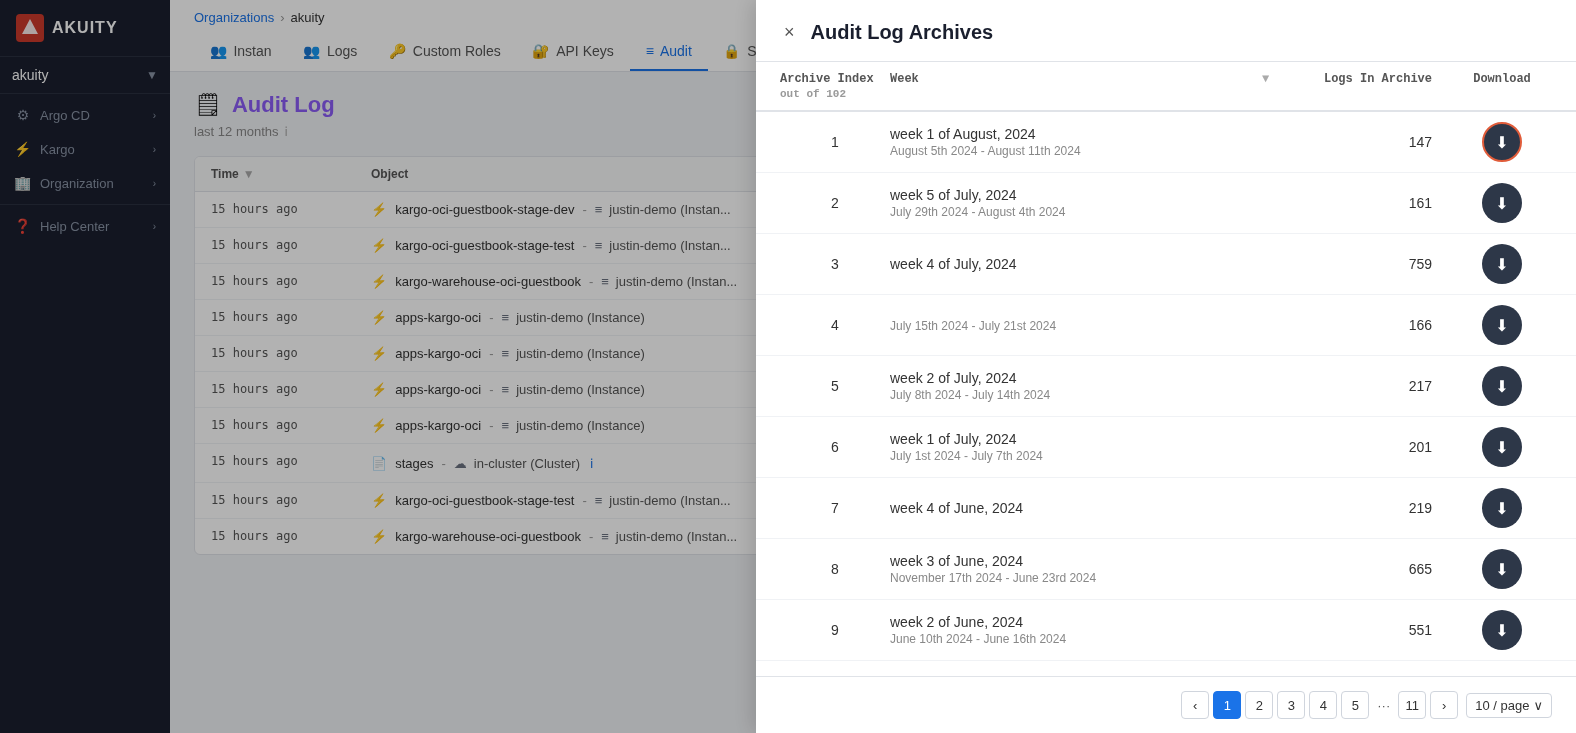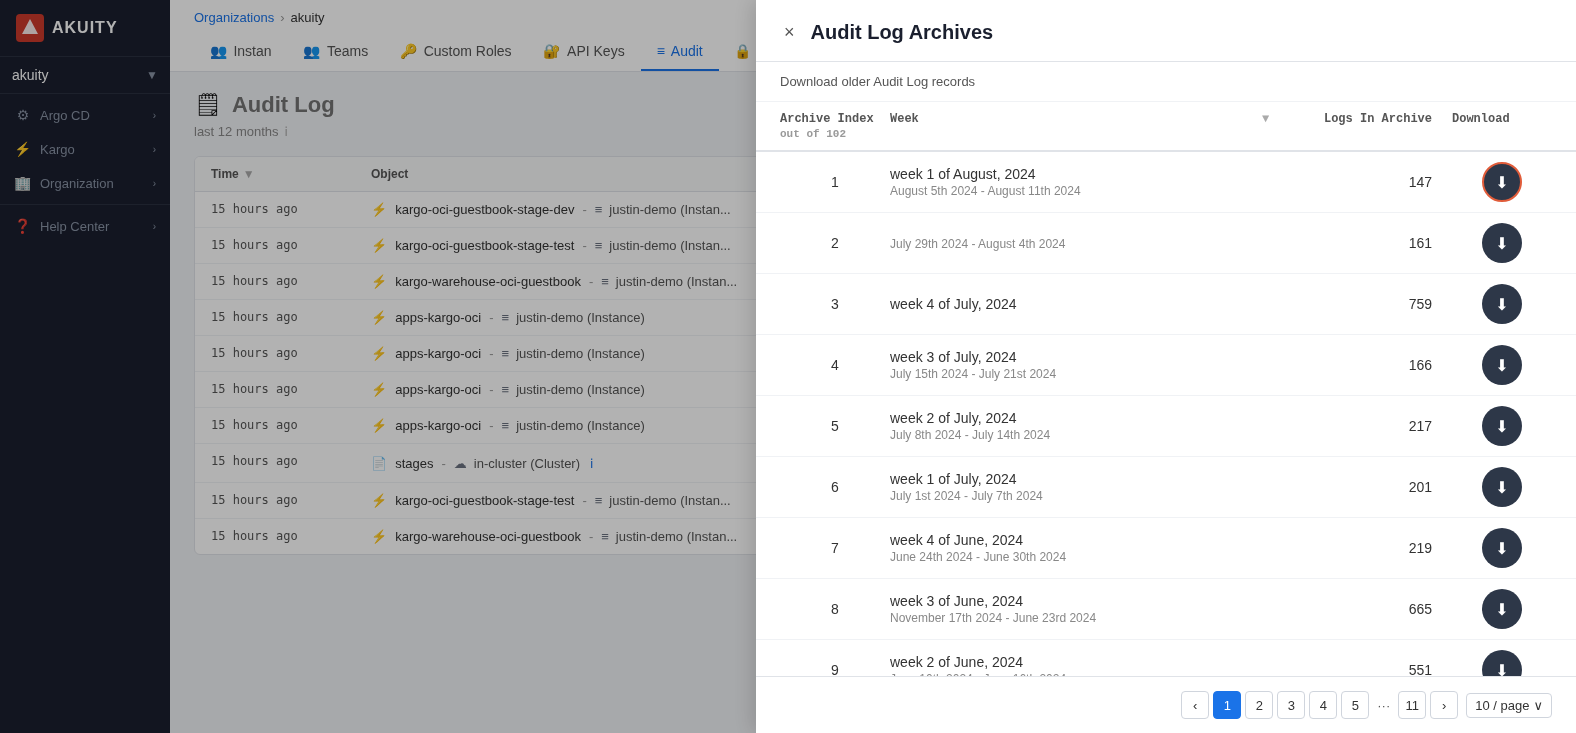--- a/index.html
+++ b/index.html
@@ -124,7 +124,7 @@
       </div>
       <div class="tab">
         <span class="tab-icon">👥</span>
-        <span>Teams</span>
+        <span>Logs</span>
       </div>
       <div class="tab">
         <span class="tab-icon">🔑</span>

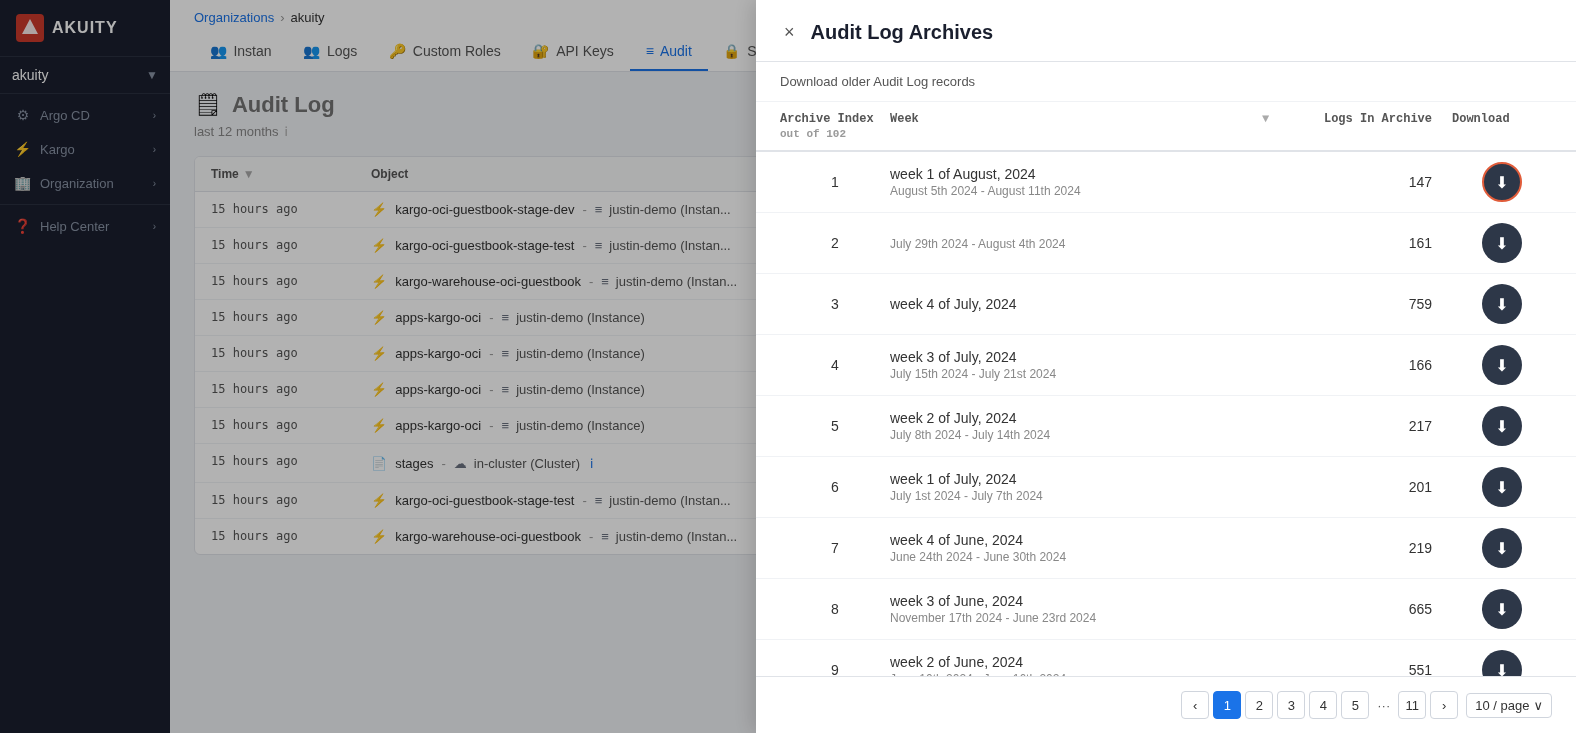--- a/index.html
+++ b/index.html
@@ -285,9 +285,6 @@
     <button class="modal-close">×</button>
     <span class="modal-title">Audit Log Archives</span>
   </div>
-  <div class="modal-subtitle">
-    <span>Download older Audit Log records</span>
-  </div>
   <div class="modal-body">
     <div class="archive-table">
       <div class="archive-table-header">

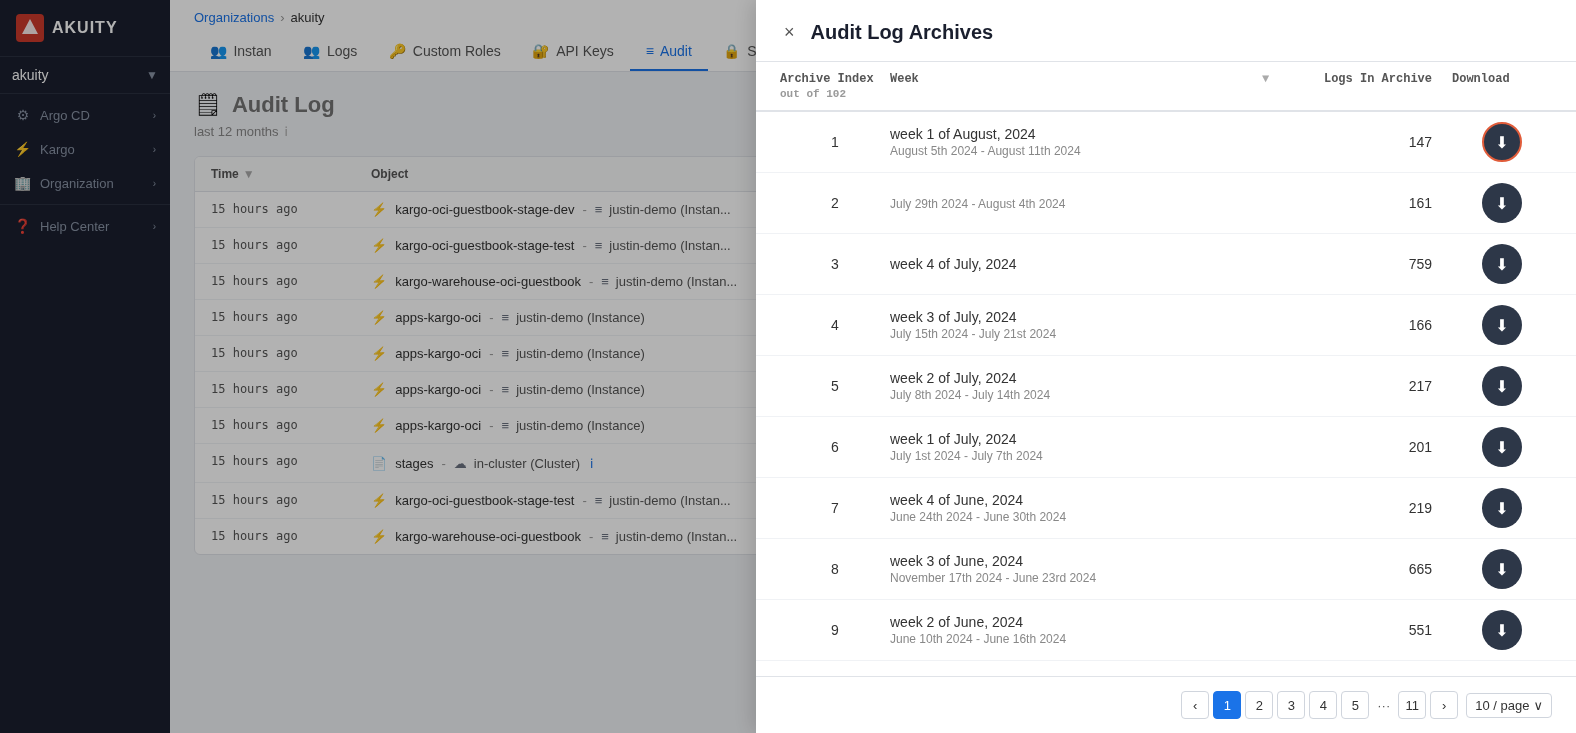--- a/index.html
+++ b/index.html
@@ -297,7 +297,7 @@
           <span style="cursor:pointer;color:#aaa;">▼</span>
         </div>
         <div style="text-align:right;padding-right:20px;">Logs In Archive</div>
-        <div style="text-align:left;">Download</div>
+        <div style="text-align:center;">Download</div>
       </div>
       <div id="archive-rows">
           <div class="archive-row">

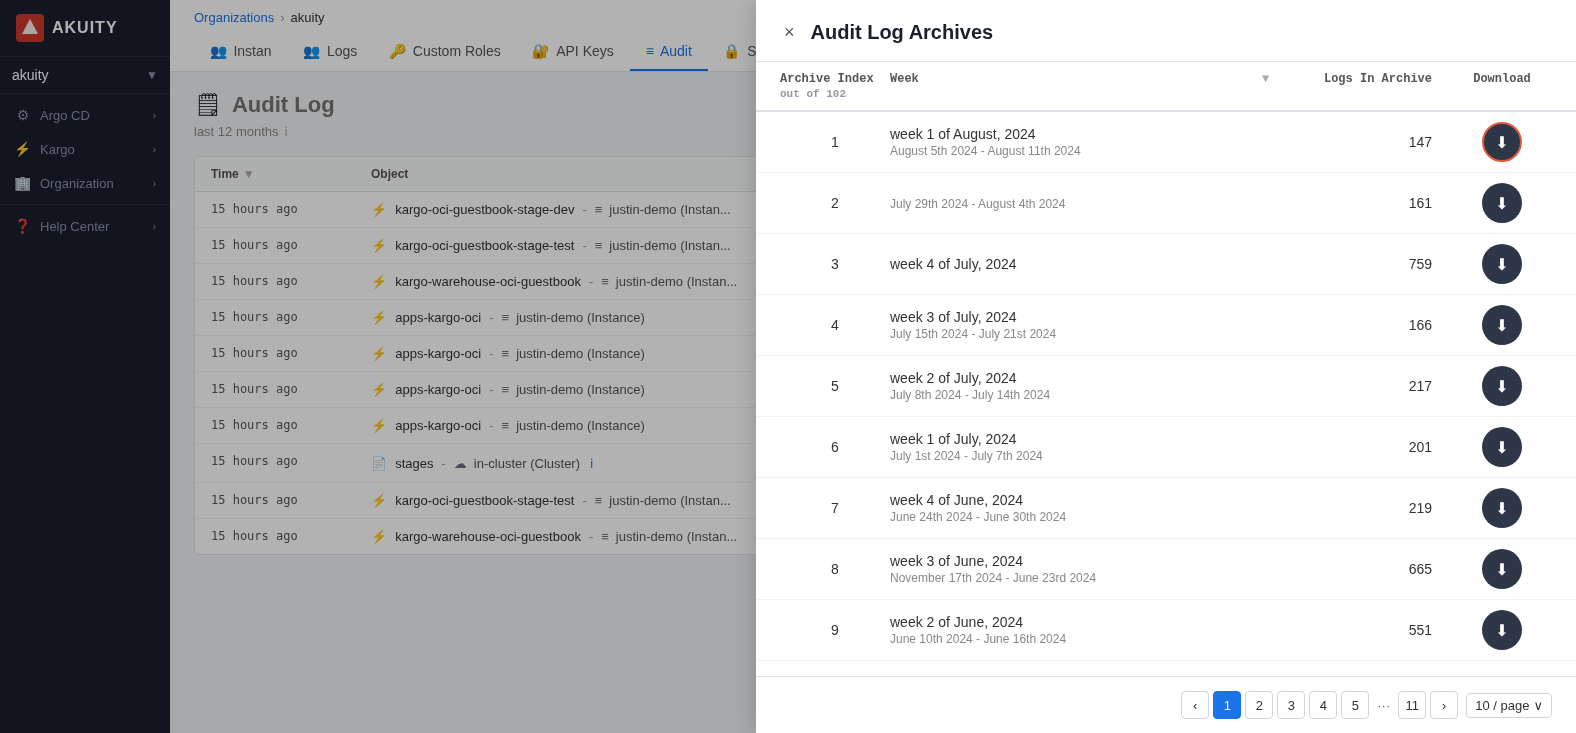--- a/index.html
+++ b/index.html
@@ -33,7 +33,7 @@
     .main-body { flex: 1; overflow-y: auto; padding: 20px 24px; }
     .page-title-row { display: flex; align-items: center; gap: 10px; margin-bottom: 4px; }
     .page-title-icon { font-size: 22px; }
-    .page-title { font-size: 22px; font-weight: 600; color: #737373; }
+    .page-title { font-size: 22px; font-weight: 600; color: #8b5cf6; }
     .subtitle { font-size: 13px; color: #888; margin-bottom: 16px; display: flex; align-items: center; gap: 6px; }
     .audit-table { background: white; border-radius: 6px; border: 1px solid #e0e3e8; overflow: hidden; }
     .audit-table-header { display: grid; grid-template-columns: 160px 1fr; padding: 10px 16px; background: #f8f9fa; border-bottom: 1px solid #e0e3e8; font-size: 12px; font-weight: 600; color: #555; }

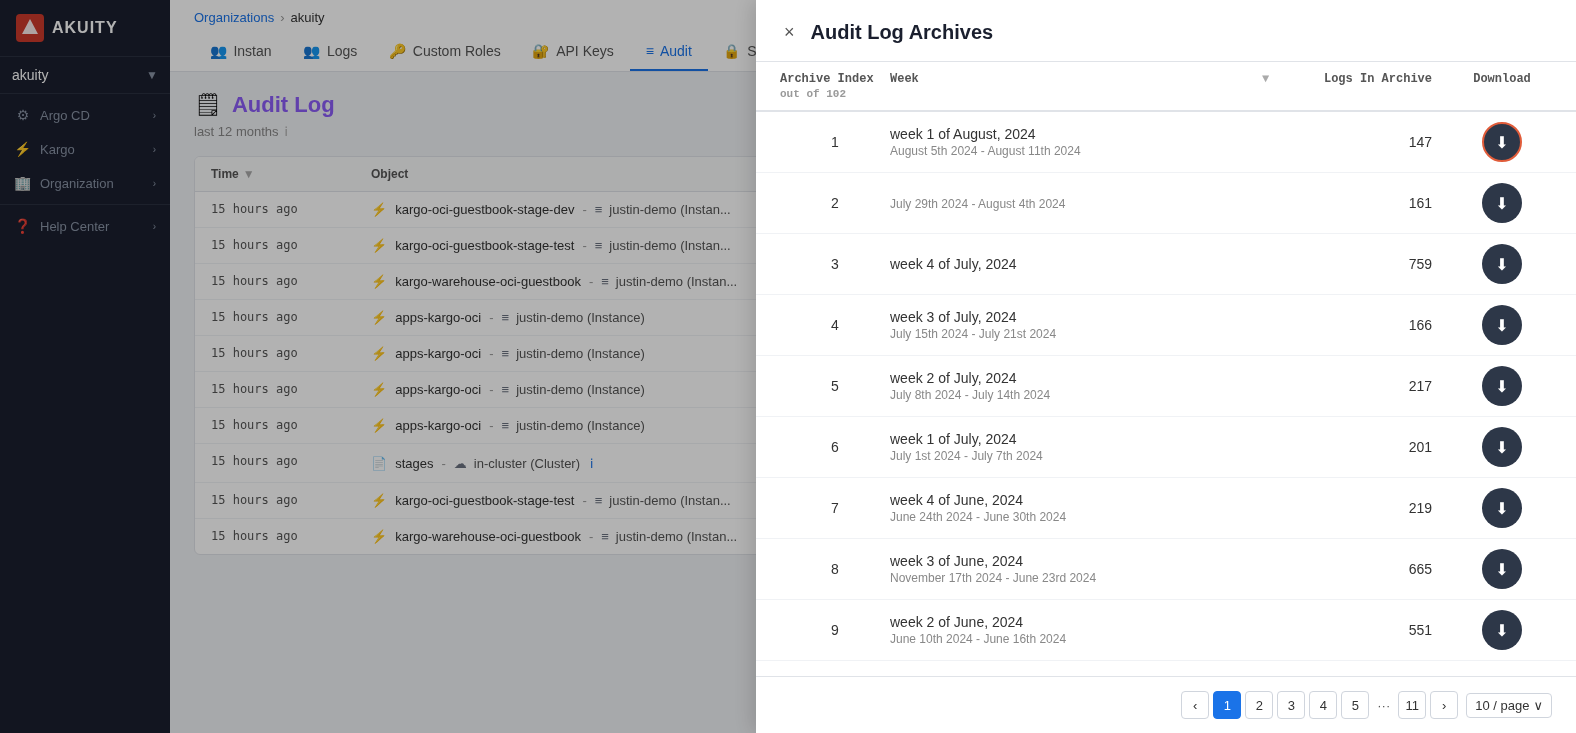--- a/index.html
+++ b/index.html
@@ -317,6 +317,7 @@
           <div class="archive-row">
     <div class="archive-index">2</div>
     <div>
+      <div class="archive-week-main">week 5 of July, 2024</div>
       <div class="archive-week-range">July 29th 2024 - August 4th 2024</div>
     </div>
     <div></div>

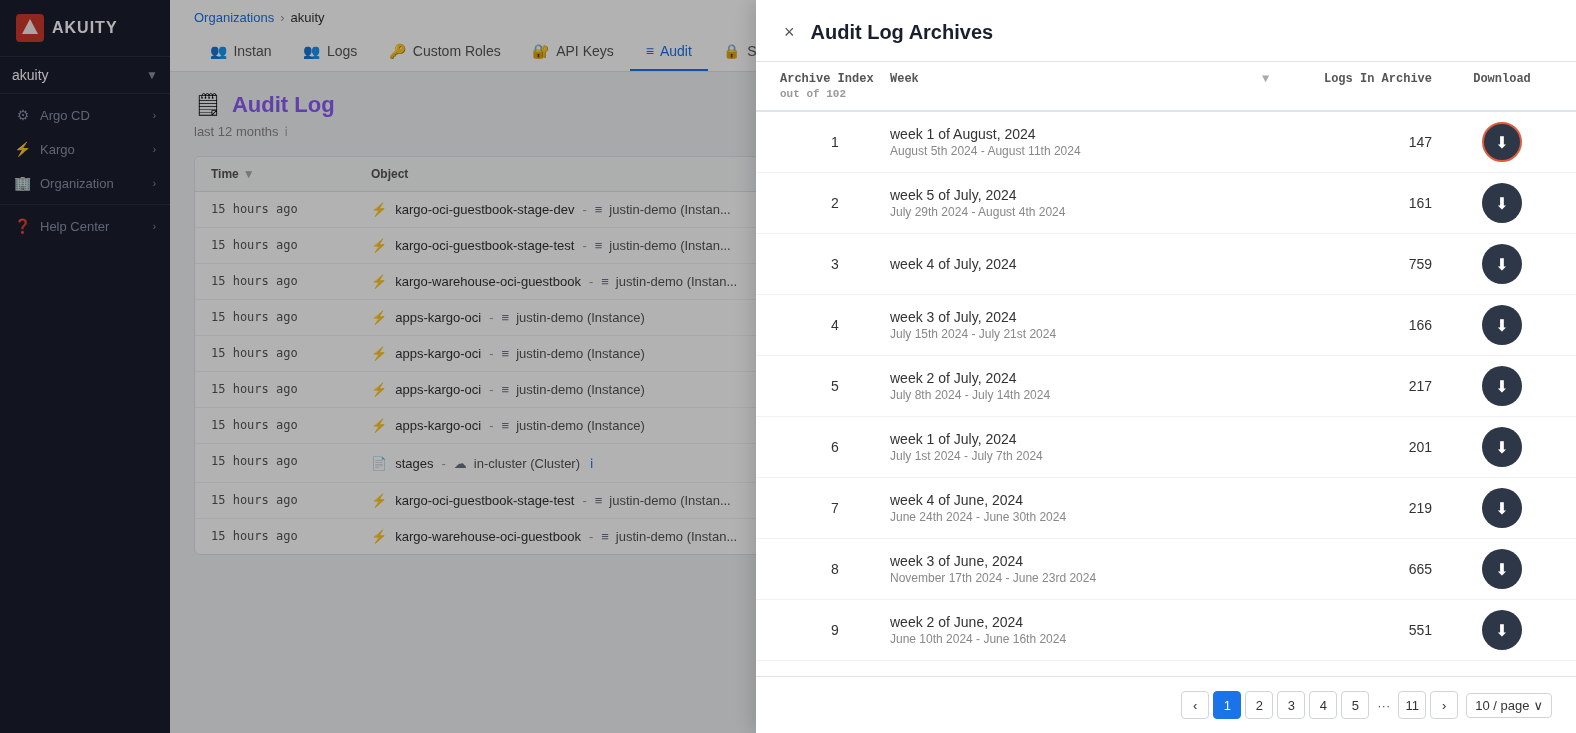--- a/index.html
+++ b/index.html
@@ -344,7 +344,6 @@
           <div class="archive-row">
     <div class="archive-index">4</div>
     <div>
-      <div class="archive-week-main">week 3 of July, 2024</div>
       <div class="archive-week-range">July 15th 2024 - July 21st 2024</div>
     </div>
     <div></div>

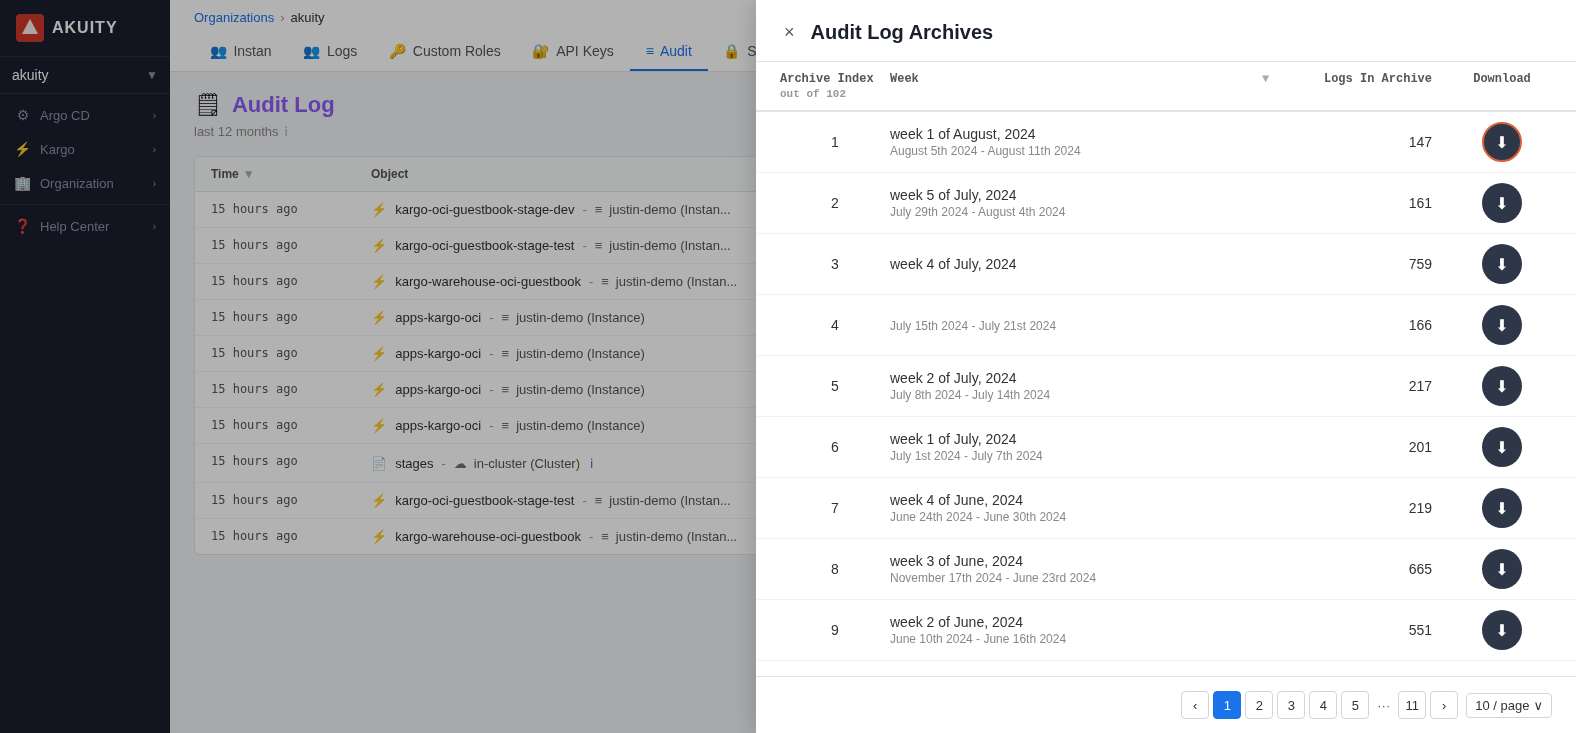--- a/index.html
+++ b/index.html
@@ -386,7 +386,6 @@
     <div class="archive-index">7</div>
     <div>
       <div class="archive-week-main">week 4 of June, 2024</div>
-      <div class="archive-week-range">June 24th 2024 - June 30th 2024</div>
     </div>
     <div></div>
     <div class="archive-logs">219</div>

